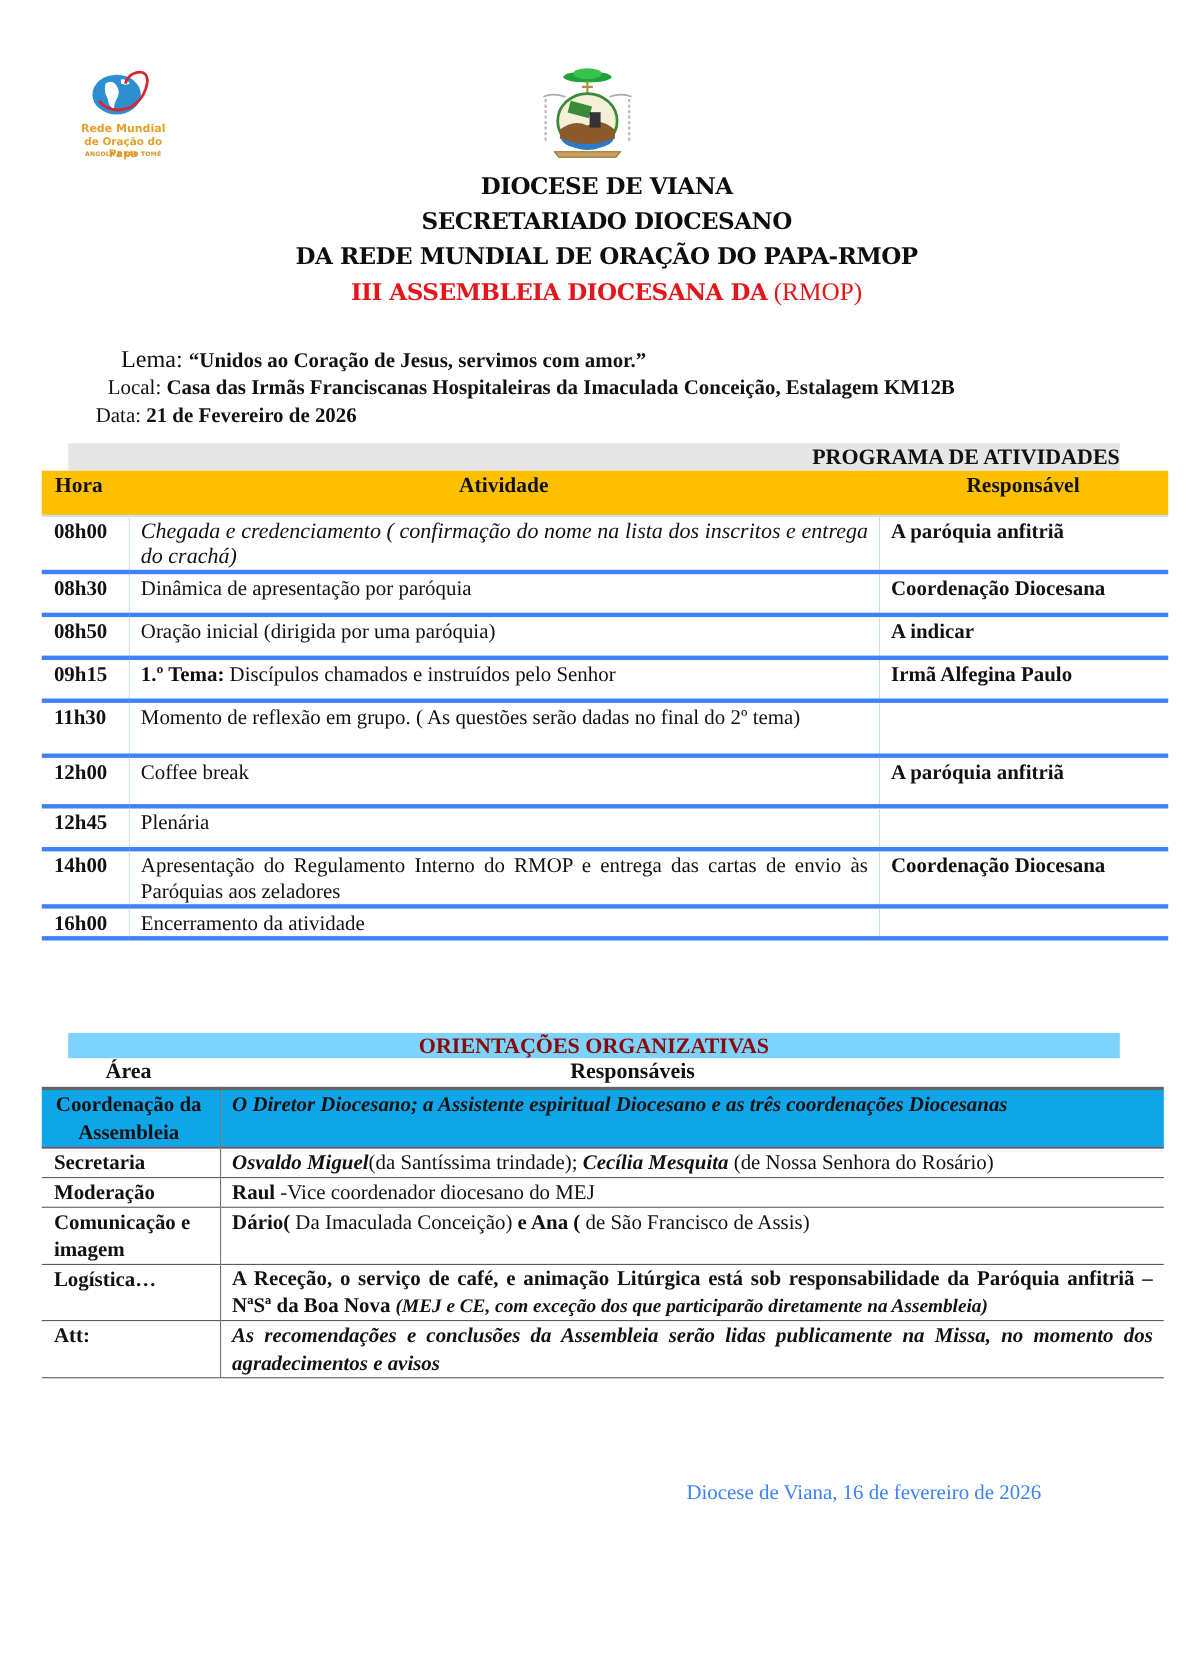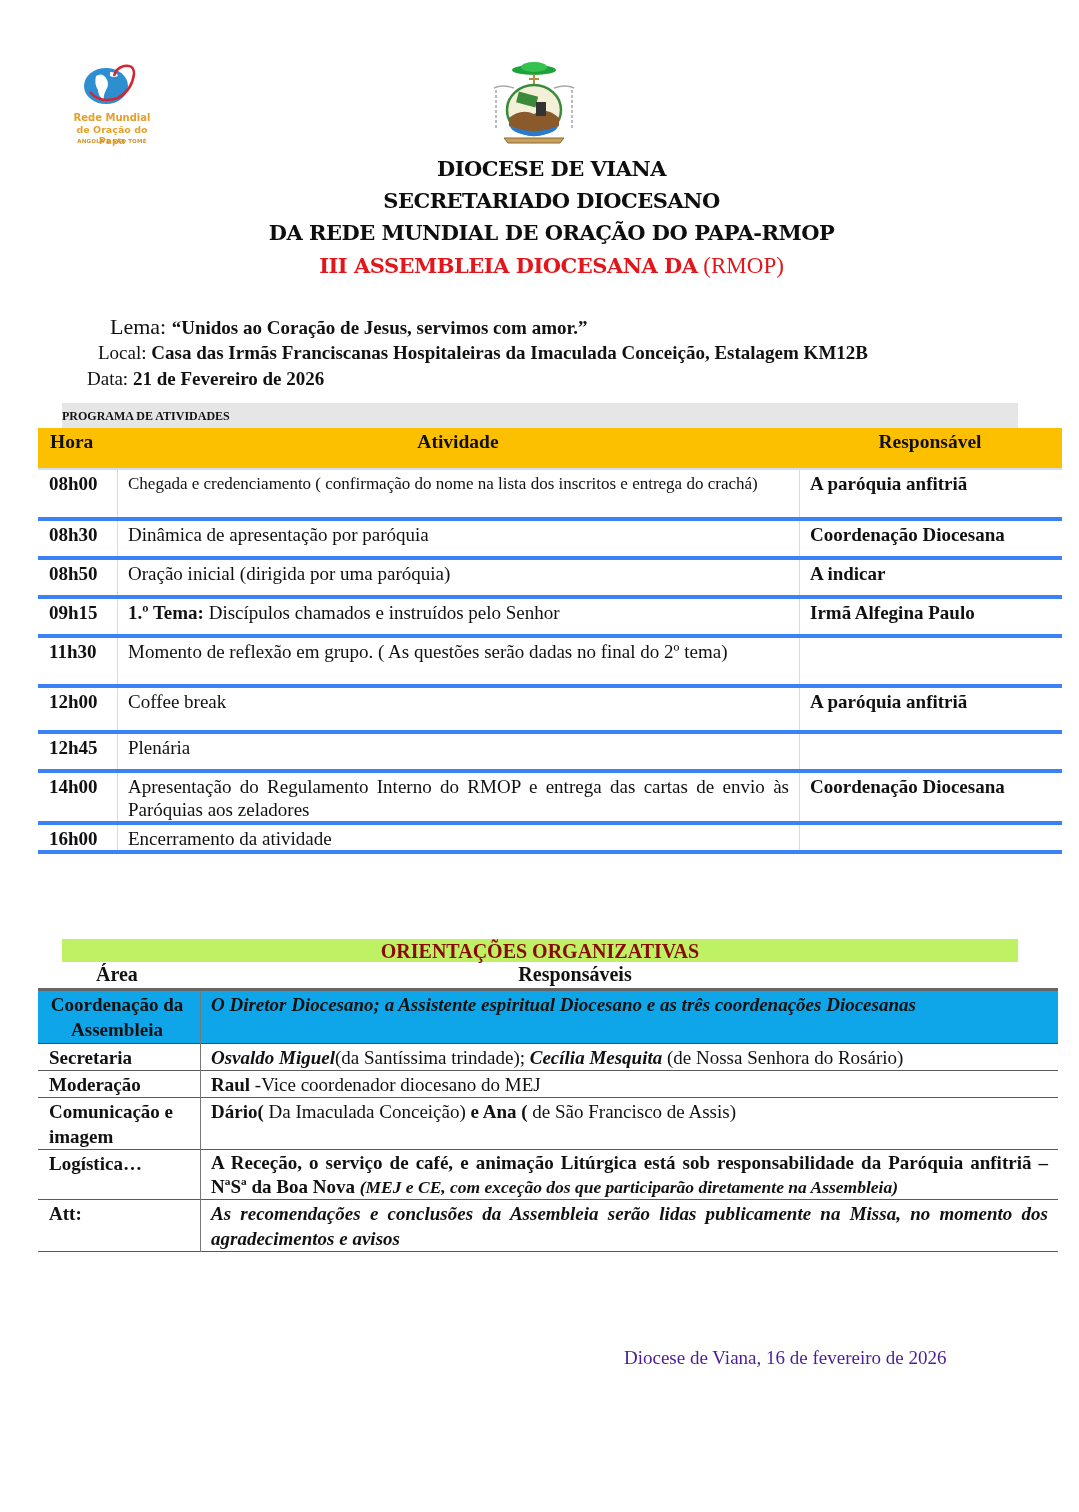--- a/index.html
+++ b/index.html
@@ -38,7 +38,7 @@
 
   
   #prog-title-bar { left: 62px; top: 403px; width: 956px; height: 25px; background: #e6e6e6;
-                    text-align: left; font-weight: bold; font-size: 12px; line-height: 26px; }
+                    text-align: right; font-weight: bold; font-size: 20px; line-height: 26px; }
   #prog-header { left: 38px; top: 428px; width: 1024px; height: 40px; background: #fdc001;
                  border-bottom: 2px solid #cfe0ec; }
   #prog-header div { position: absolute; top: 3px; font-weight: bold; font-size: 19.5px; }

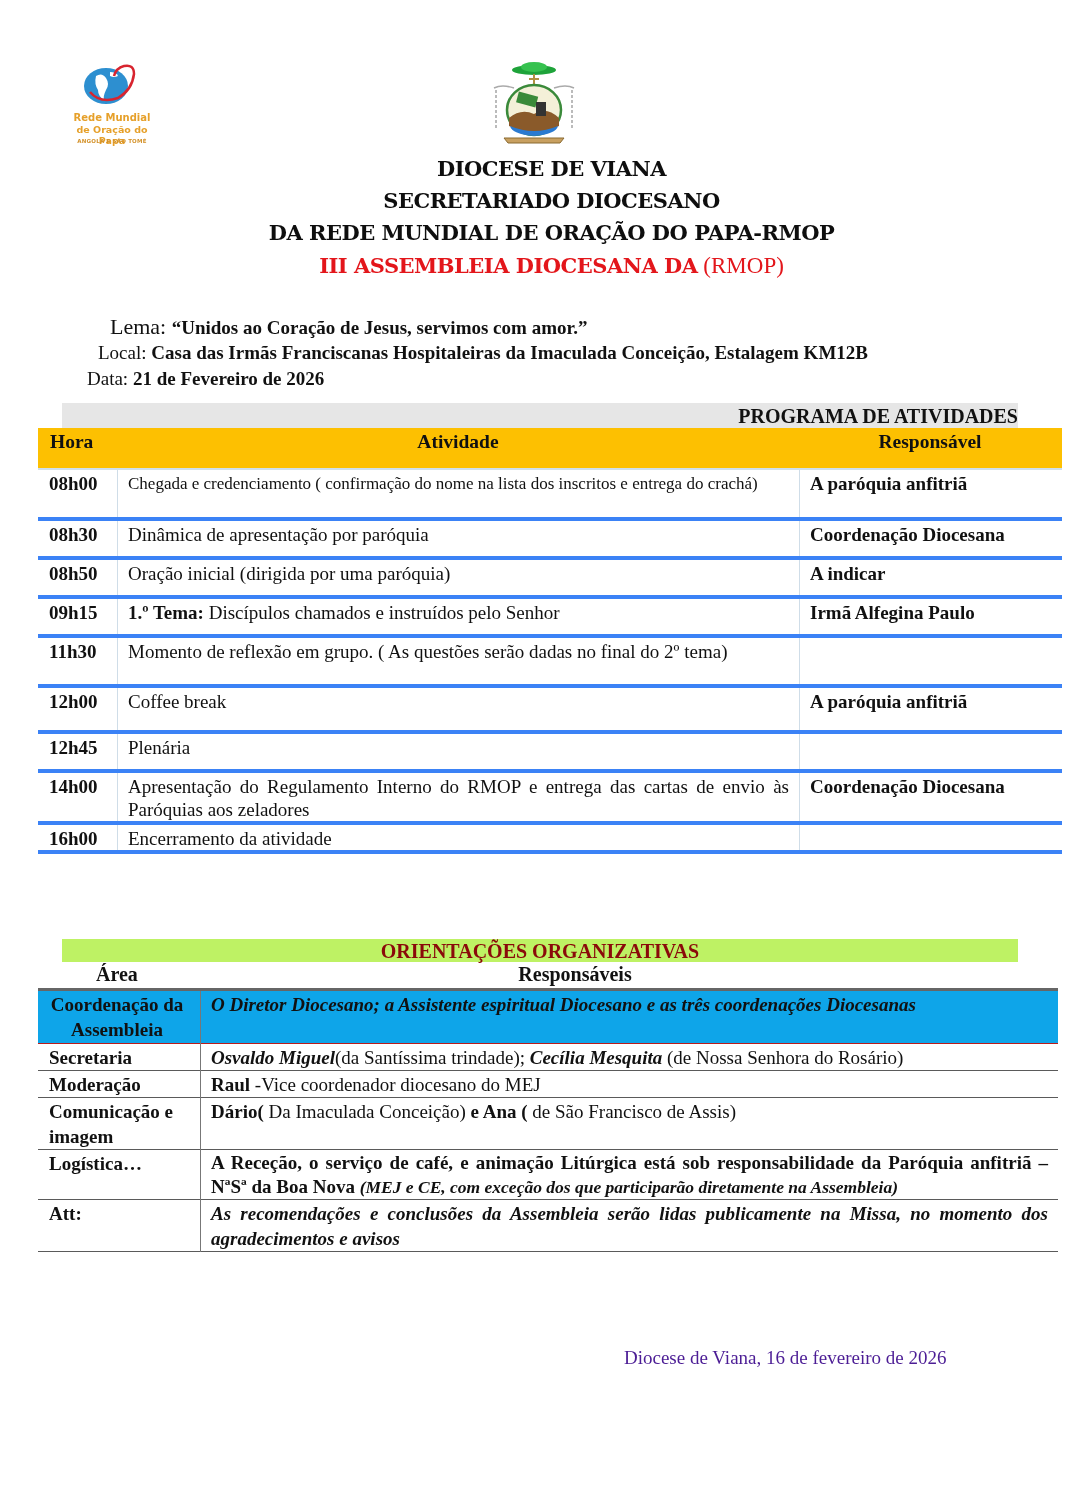--- a/index.html
+++ b/index.html
@@ -52,7 +52,7 @@
   #prog-table td.c-hora { width: 58px; font-weight: bold; padding-left: 11px; border-right: 1px solid #cfdde8; }
   #prog-table td.c-ativ { width: 661px; border-right: 1px solid #cfdde8; text-align: justify; }
   #prog-table td.c-resp { font-weight: bold; }
-  #prog-table td.c-ativ.small { font-size: 17px; }
+  #prog-table td.c-ativ.small { font-size: 20px; font-style: italic; }
 
   
   #orient-bar { left: 62px; top: 939px; width: 956px; height: 23px; background: #bef264;

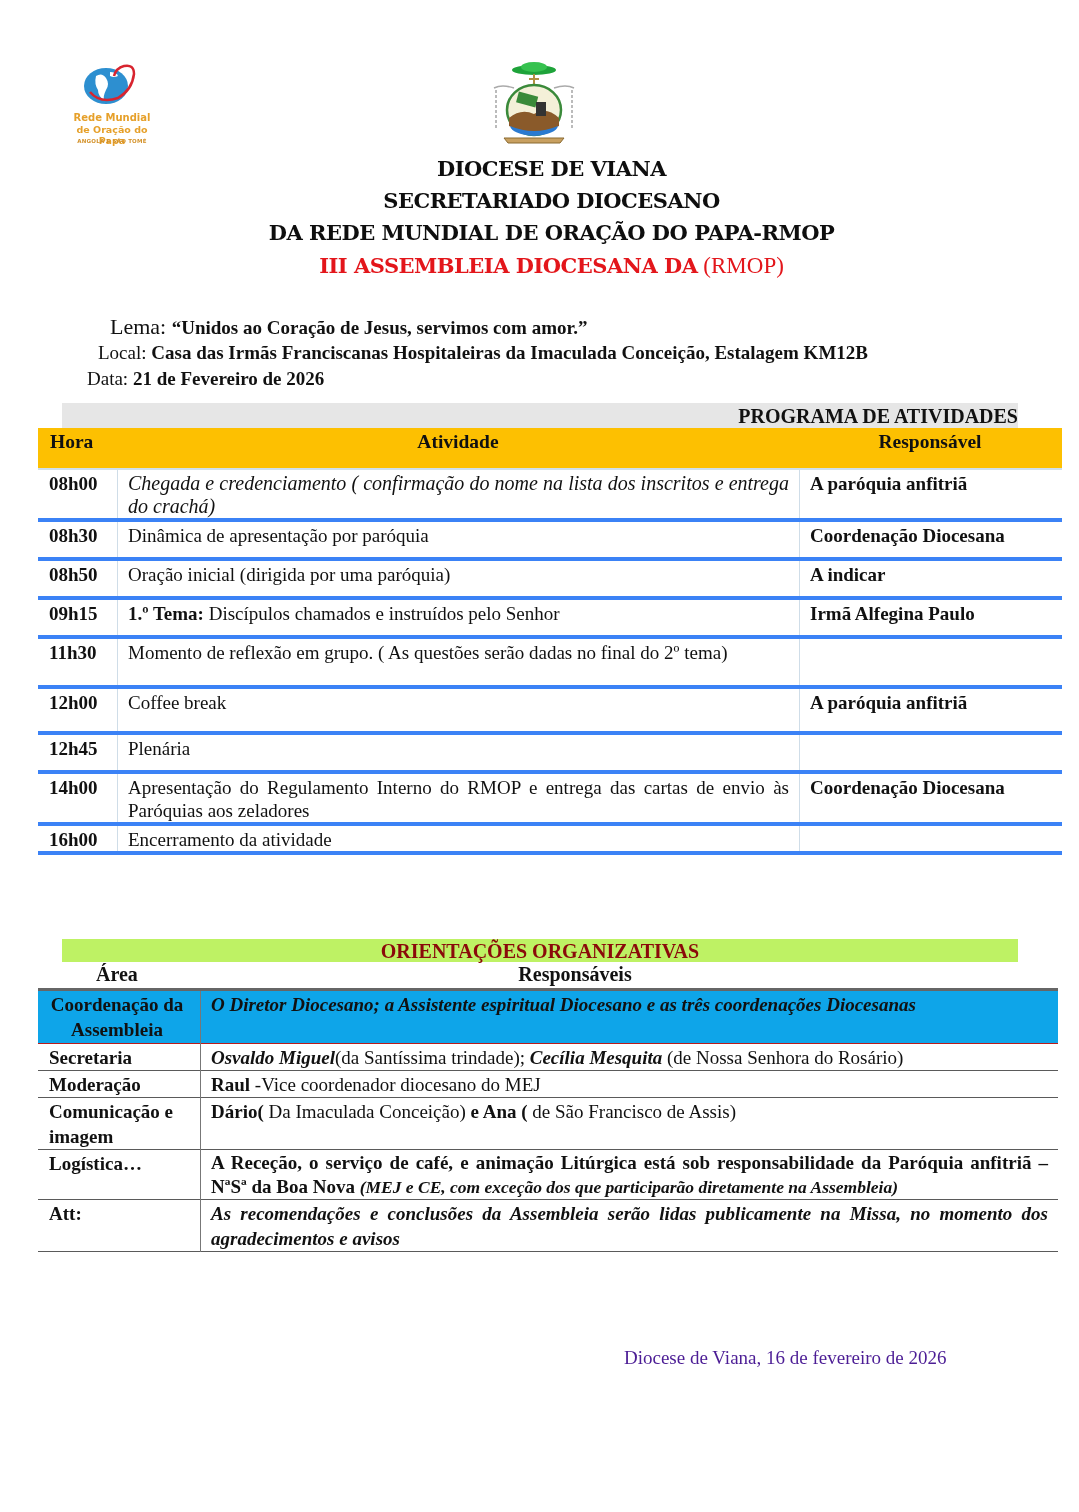--- a/index.html
+++ b/index.html
@@ -55,7 +55,7 @@
   #prog-table td.c-ativ.small { font-size: 20px; font-style: italic; }
 
   
-  #orient-bar { left: 62px; top: 939px; width: 956px; height: 23px; background: #bef264;
+  #orient-bar { left: 62px; top: 939px; width: 956px; height: 23px; background: #7dd3fc;
                 text-align: center; font-weight: bold; font-size: 20px; line-height: 24px; color: #8a0a0a; }
   #orient-head-area { left: 96px; top: 963px; font-weight: bold; font-size: 20px; }
   #orient-head-resp { left: 200px; width: 750px; top: 963px; text-align: center; font-weight: bold; font-size: 20px; }

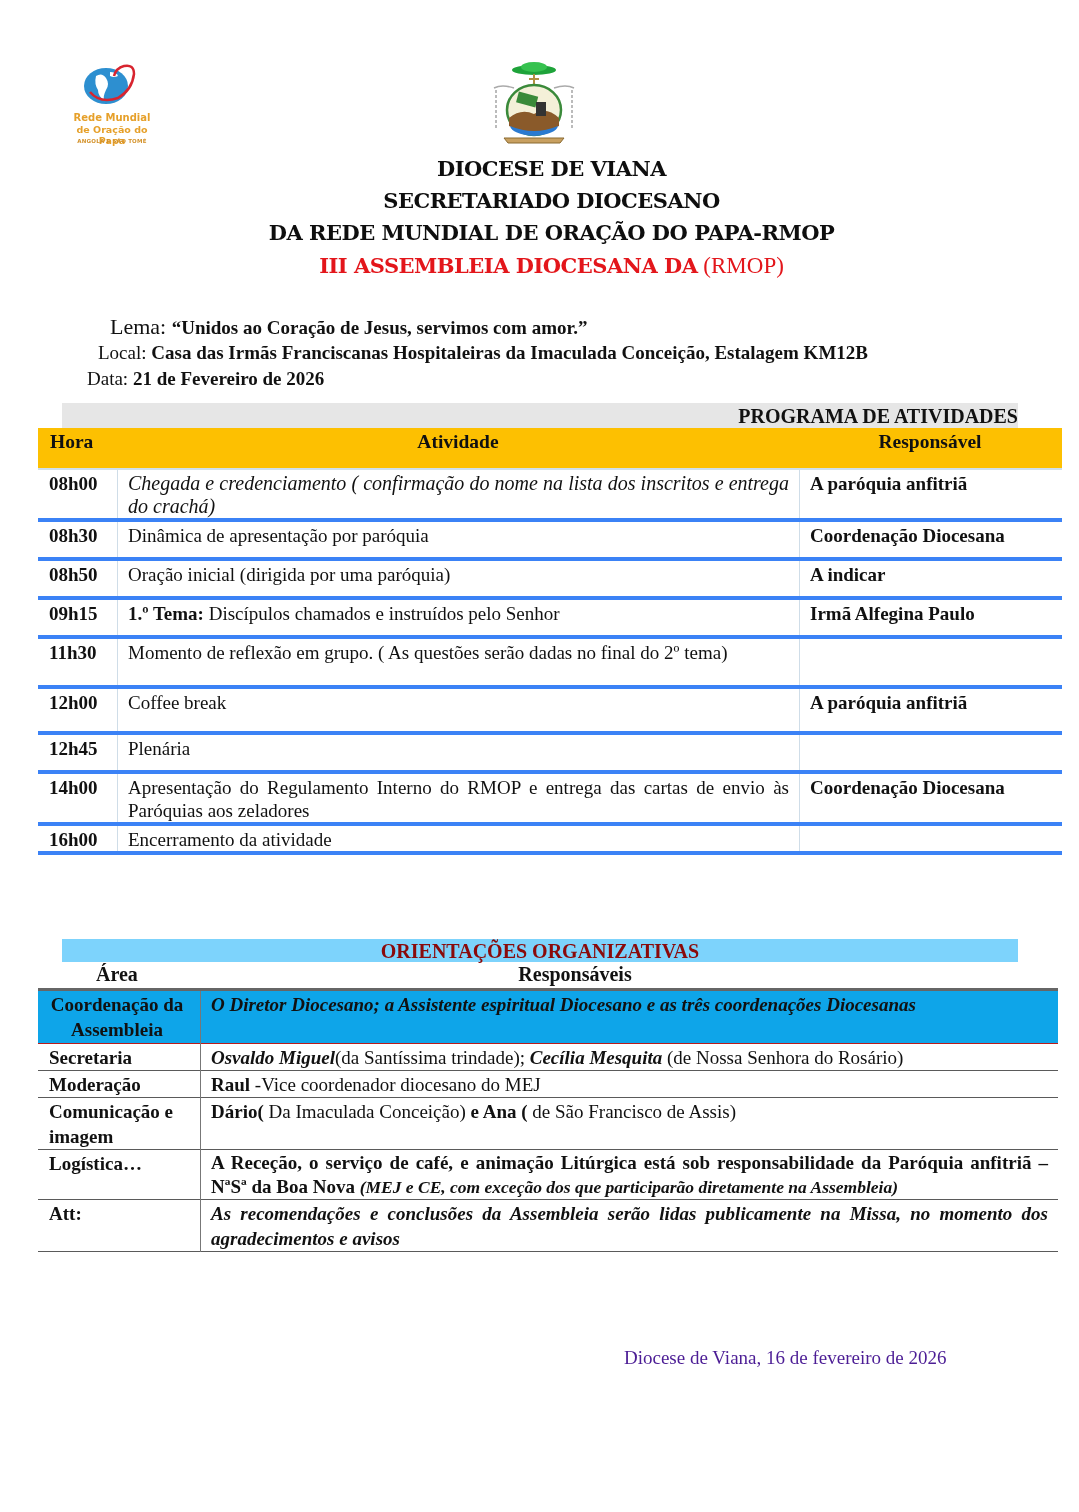--- a/index.html
+++ b/index.html
@@ -69,7 +69,7 @@
   .b { font-weight: bold; }
   .bi { font-weight: bold; font-style: italic; }
 
-  #footer-date { left: 624px; top: 1347px; font-size: 19px; color: #4c1d95; }
+  #footer-date { left: 624px; top: 1347px; font-size: 19px; color: #3b82f6; }
 </style>
 </head>
 <body>

